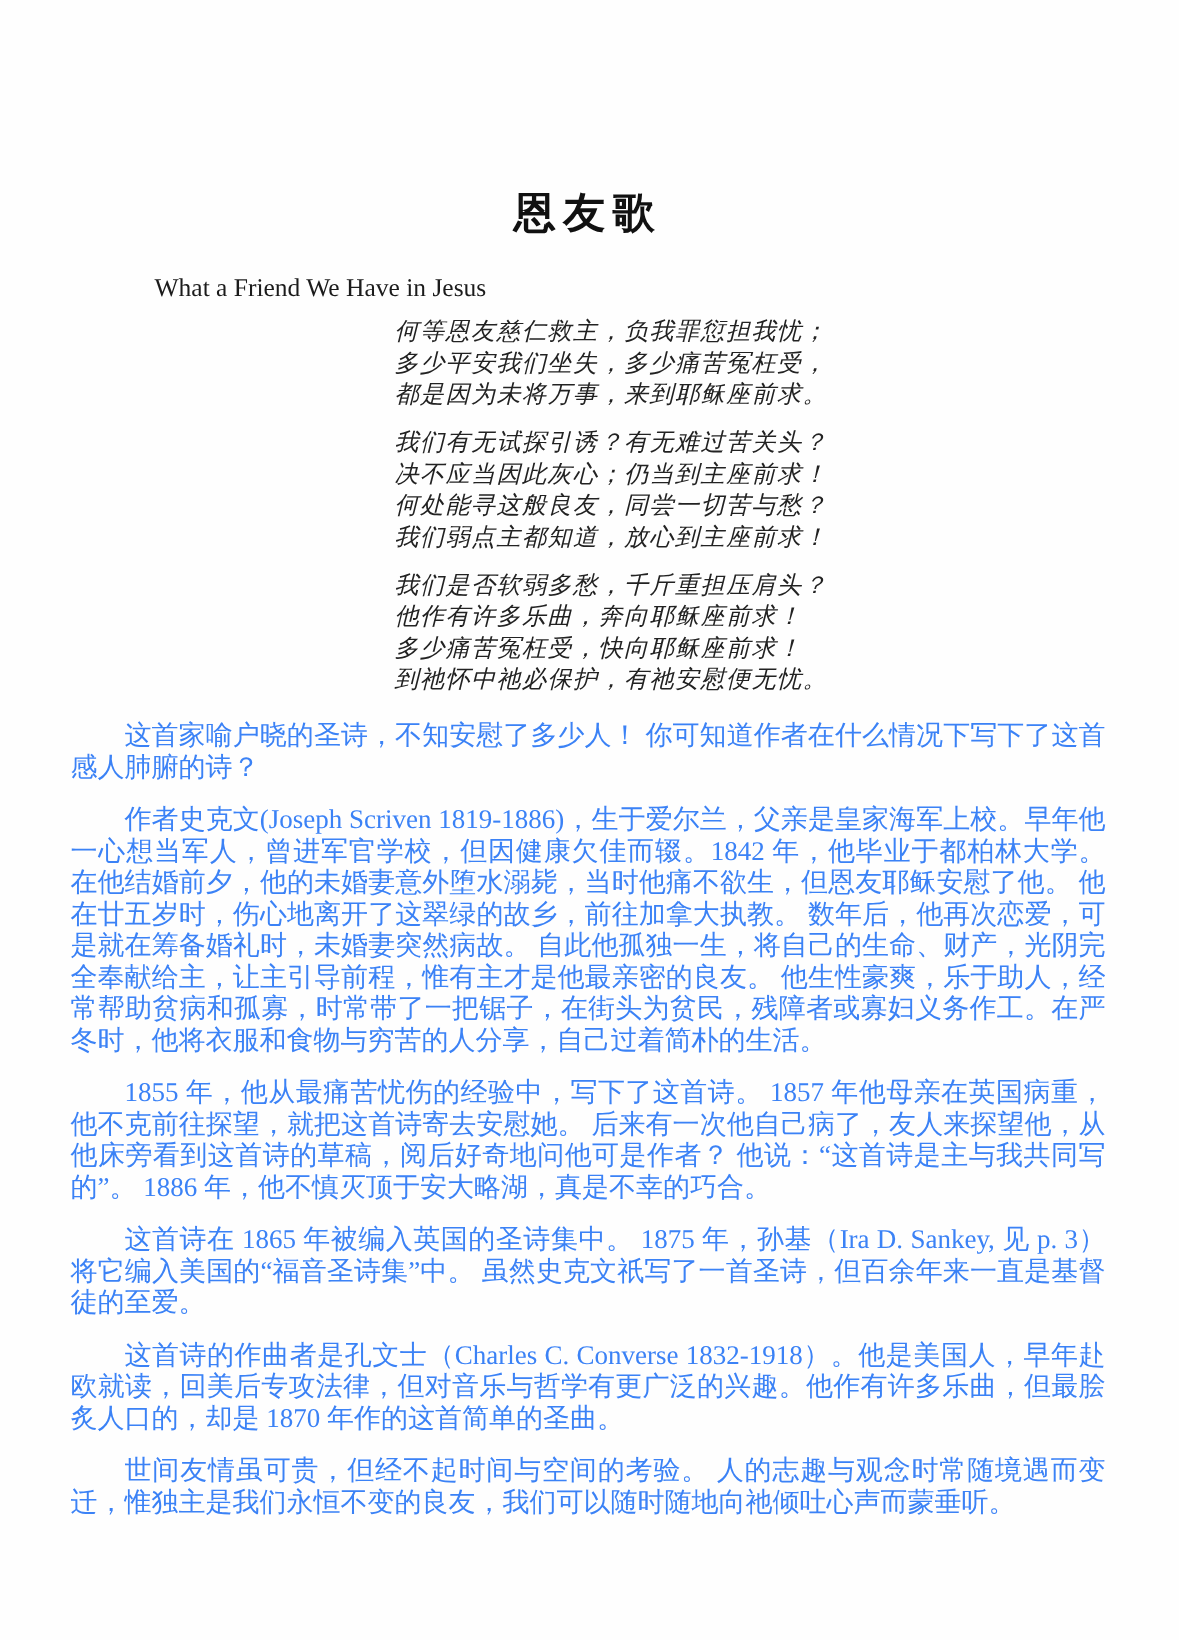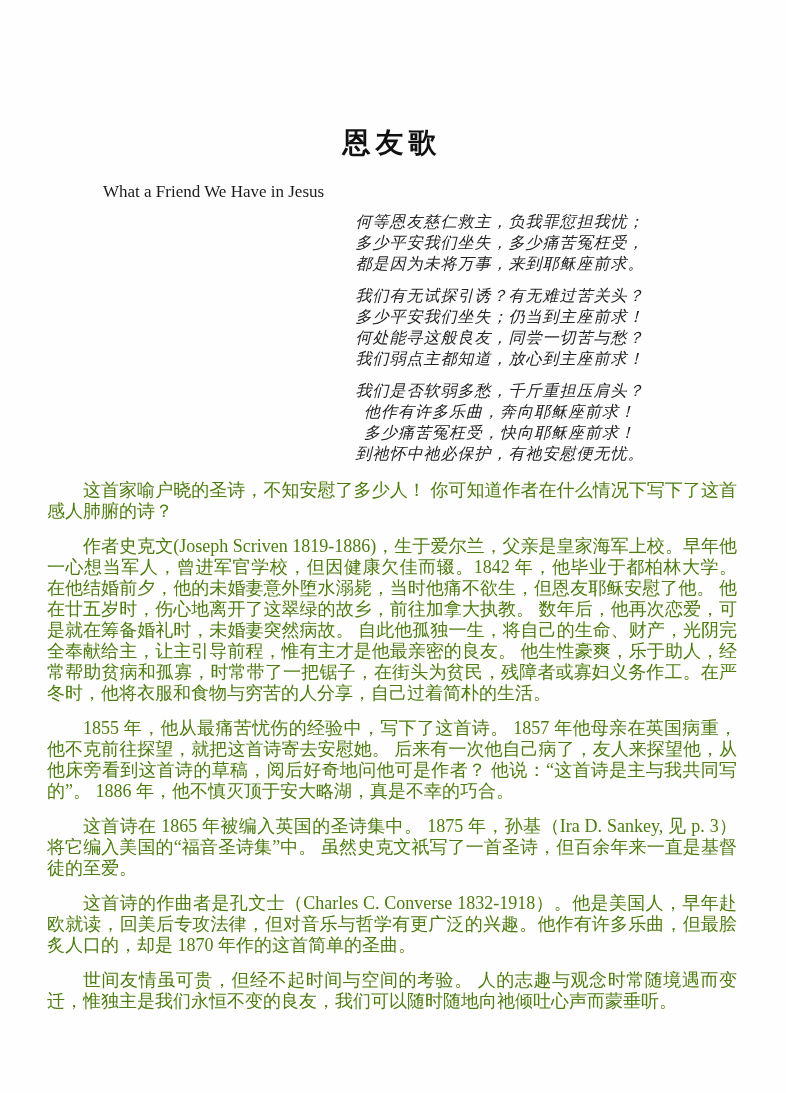--- a/index.html
+++ b/index.html
@@ -48,7 +48,6 @@
   }
   .verse-line {
     white-space: nowrap;
-    text-align: center;
   }
   .article {
     margin-top: 16px;

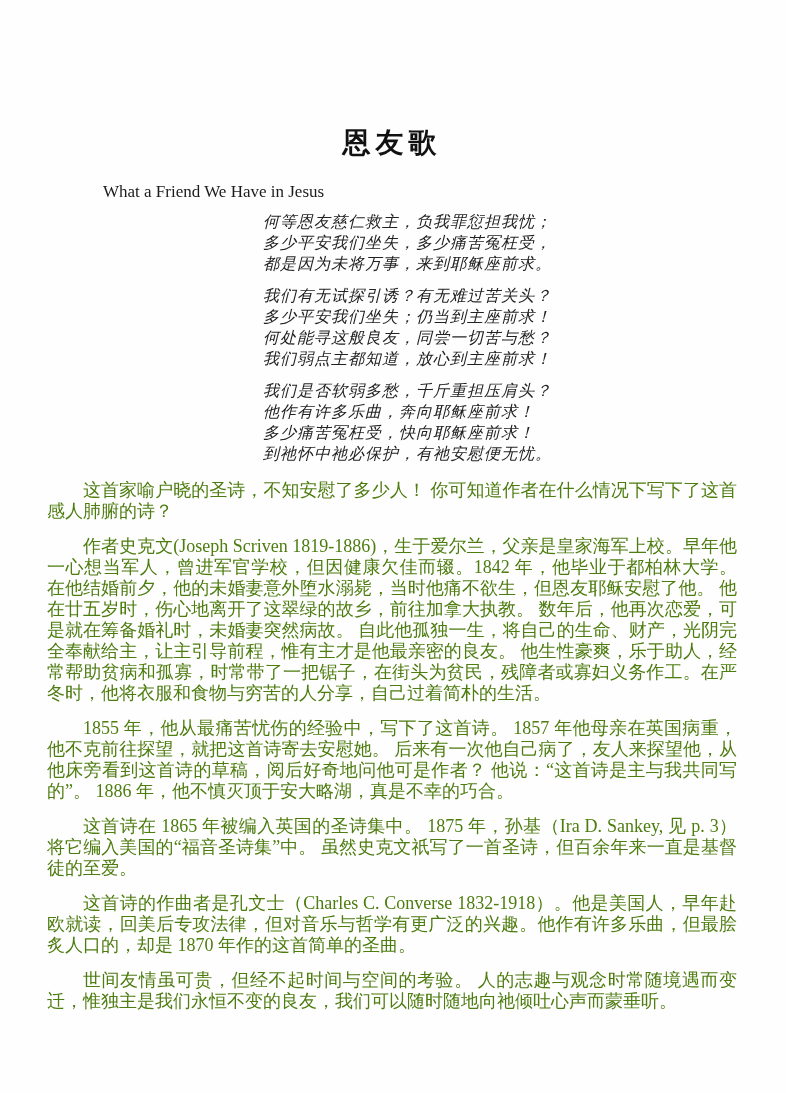--- a/index.html
+++ b/index.html
@@ -78,7 +78,7 @@
       </div>
       <div class="verse">
         <div class="verse-line">我们有无试探引诱？有无难过苦关头？</div>
-        <div class="verse-line">多少平安我们坐失；仍当到主座前求！</div>
+        <div class="verse-line">决不应当因此灰心；仍当到主座前求！</div>
         <div class="verse-line">何处能寻这般良友，同尝一切苦与愁？</div>
         <div class="verse-line">我们弱点主都知道，放心到主座前求！</div>
       </div>

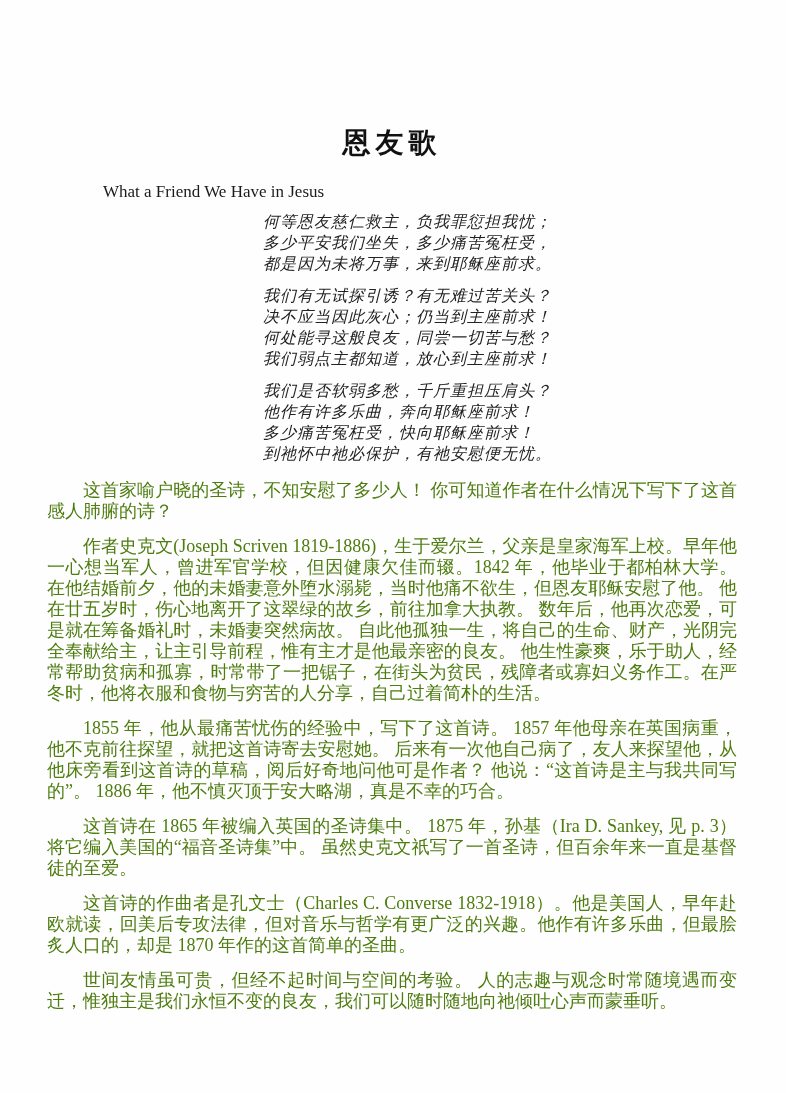--- a/index.html
+++ b/index.html
@@ -54,7 +54,7 @@
     font-size: 18px;
     line-height: 21px;
     text-align: justify;
-    color: #4d7c0f;
+    color: #3b82f6;
   }
   .para {
     margin: 0 0 14px 0;

